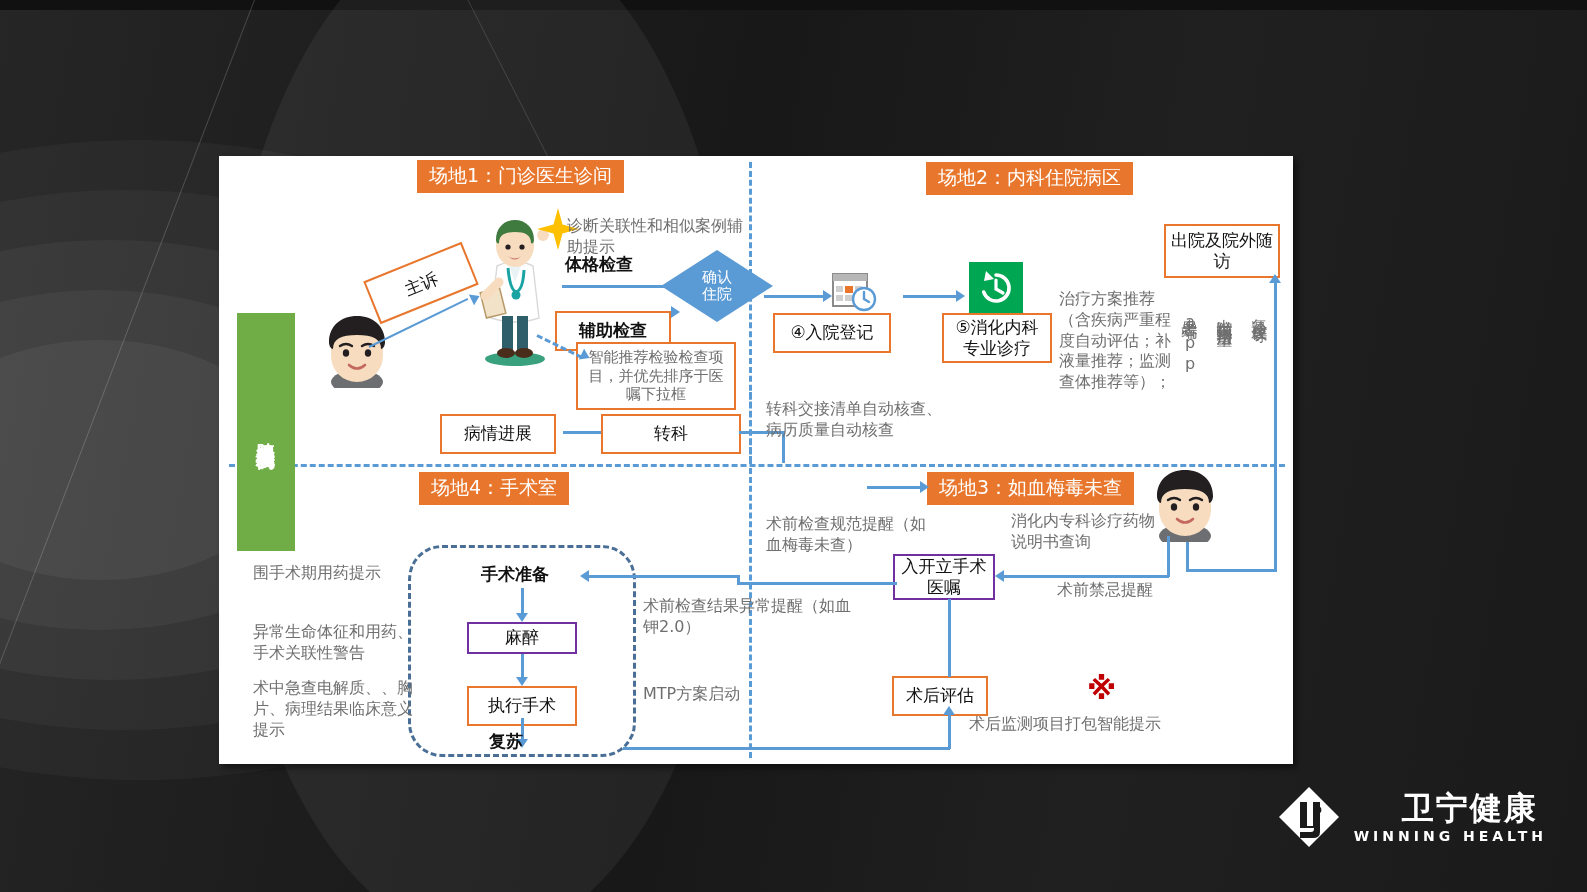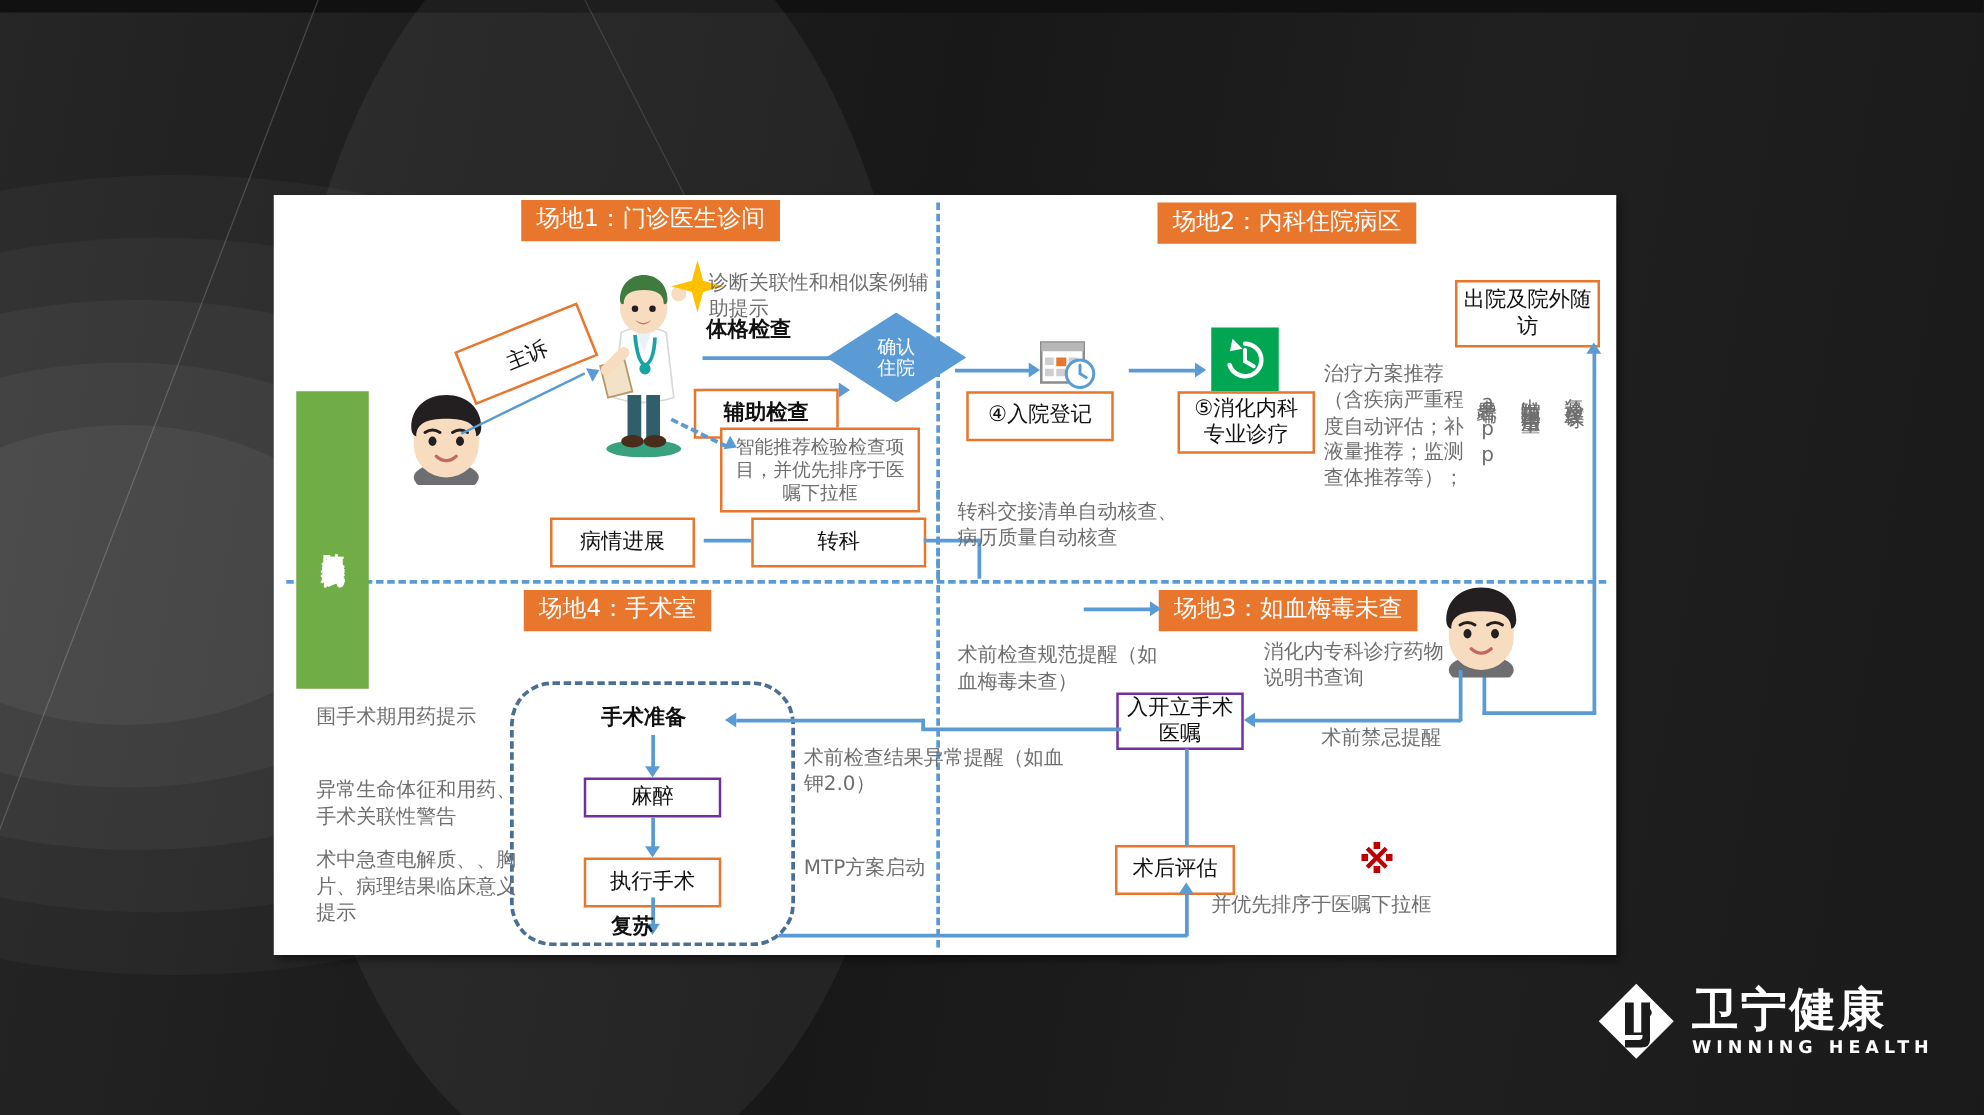--- a/index.html
+++ b/index.html
@@ -311,7 +311,7 @@
 
     <div class="obox" style="left:673px;top:520px;width:96px;height:34px;">术后评估</div>
     <div class="redx" style="left:868px;top:518px;">※</div>
-    <div class="note" style="left:750px;top:558px;width:330px;">并优先排序于医嘱下拉框</div>
+    <div class="note" style="left:750px;top:558px;width:330px;">术后监测项目打包智能提示</div>
 
     <div class="av" style="left:729px;top:443px;height:78px;"></div>
     <div class="av" style="left:729px;top:553px;height:40px;"></div>

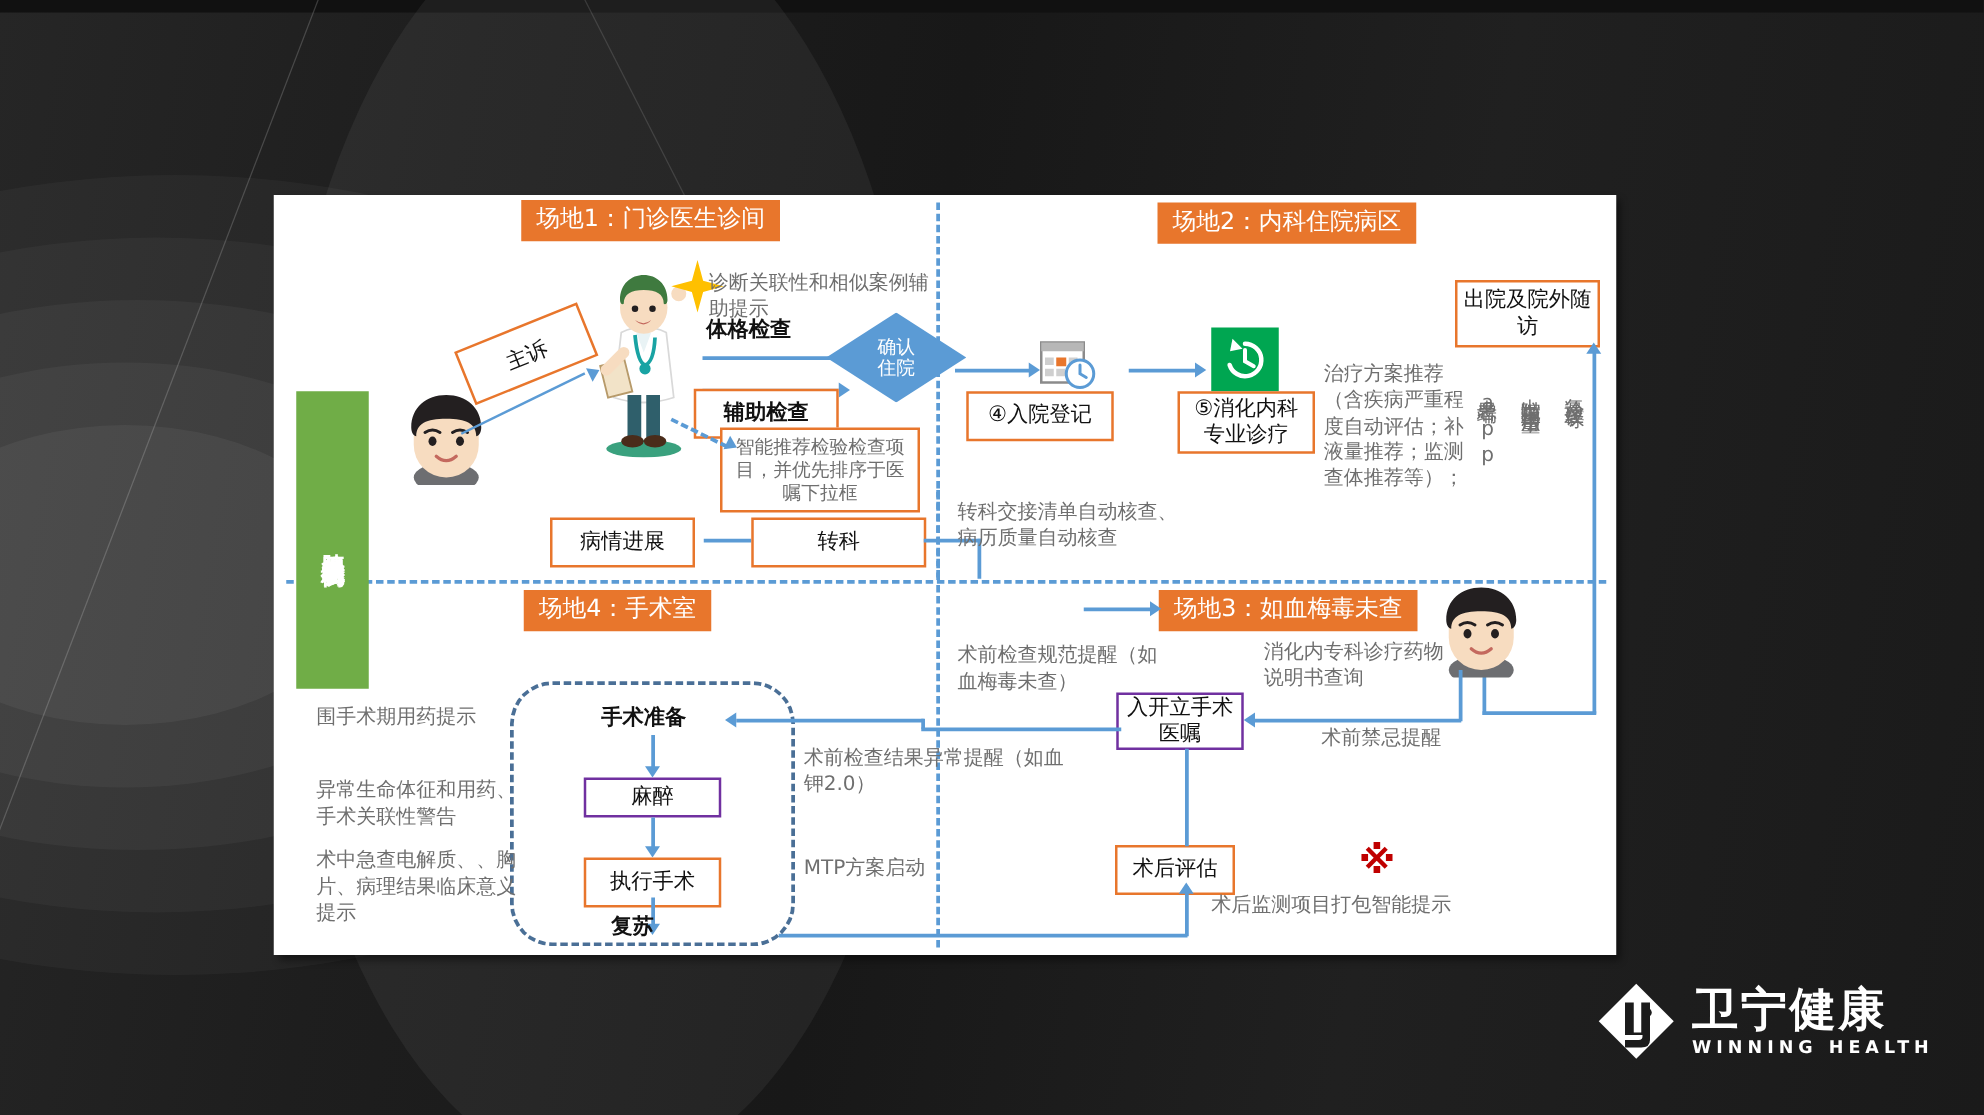--- a/index.html
+++ b/index.html
@@ -110,7 +110,7 @@
   
   #logo{position:absolute;right:40px;bottom:44px;display:flex;align-items:center;gap:14px;}
   #logo .mark{width:62px;height:62px;position:relative;}
-  #logo .txt .cn{color:#fff;font-size:37px;font-weight:700;letter-spacing:2px;line-height:1;}
+  #logo .txt .cn{color:#fff;font-size:32px;font-weight:700;letter-spacing:2px;line-height:1;margin-left:48px;}
   #logo .txt .en{color:#fff;font-size:14px;font-weight:700;letter-spacing:4px;
      margin-top:5px;line-height:1;}
 </style>

